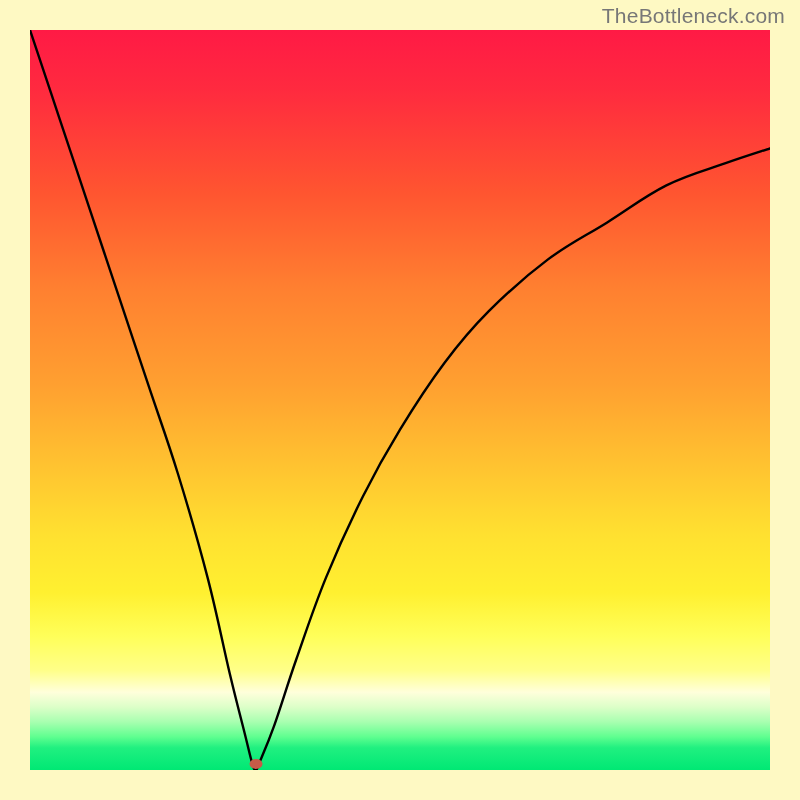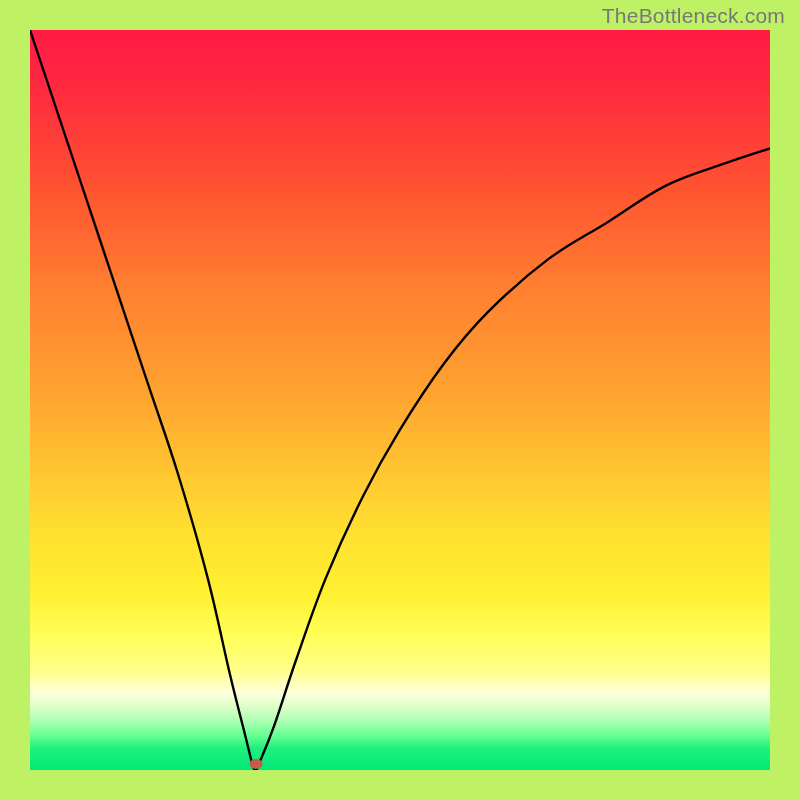--- a/index.html
+++ b/index.html
@@ -17,7 +17,7 @@
     left: 0;
     width: 800px;
     height: 800px;
-    background: #bef264;
+    background: #fef9c3;
   }
   .plot-area {
     position: absolute;

